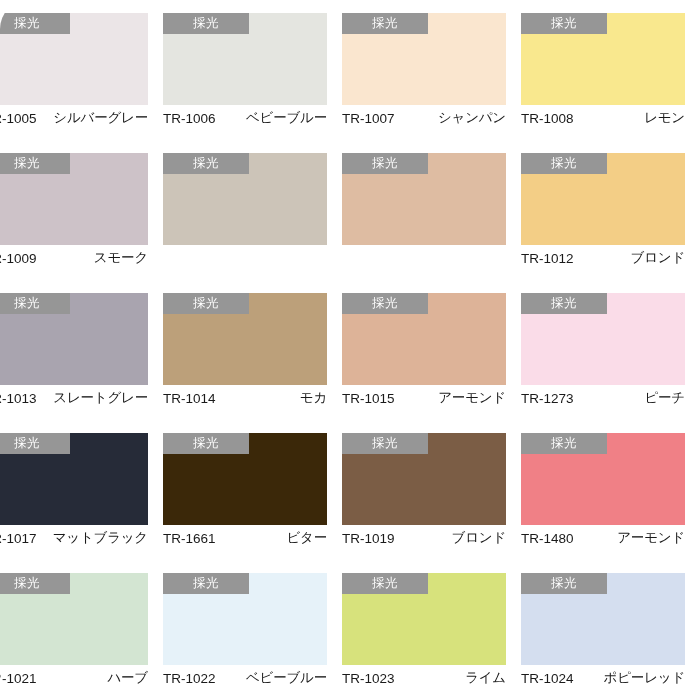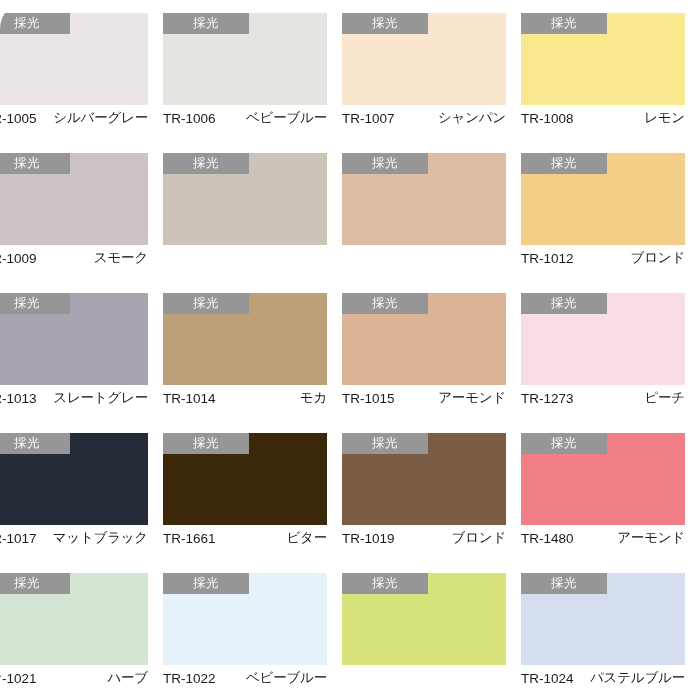--- a/index.html
+++ b/index.html
@@ -249,6 +249,10 @@
         <div class="swatch-chip" style="background: rgb(215, 226, 124);">
           <div class="chip-badge" style="background: rgb(150, 150, 150); color: rgb(255, 255, 255);">採光</div>
         </div>
+        <div class="swatch-meta">
+          <span class="swatch-code">TR-1023</span>
+          <span class="swatch-name">ライム</span>
+        </div>
       </div>
       <div class="swatch-card">
         <div class="swatch-chip" style="background: rgb(212, 222, 239);">

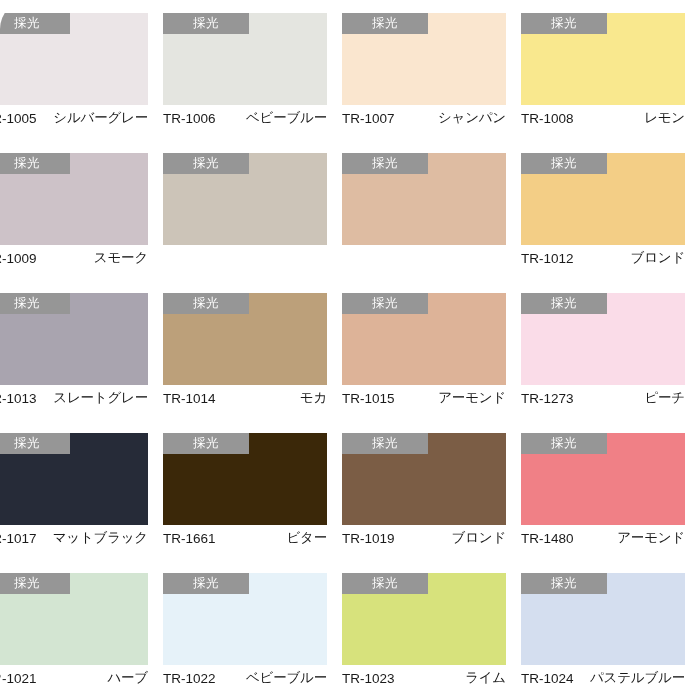--- a/index.html
+++ b/index.html
@@ -260,7 +260,7 @@
         </div>
         <div class="swatch-meta">
           <span class="swatch-code">TR-1024</span>
-          <span class="swatch-name">パステルブルー</span>
+          <span class="swatch-name">ポピーレッド</span>
         </div>
       </div>
     </div>

